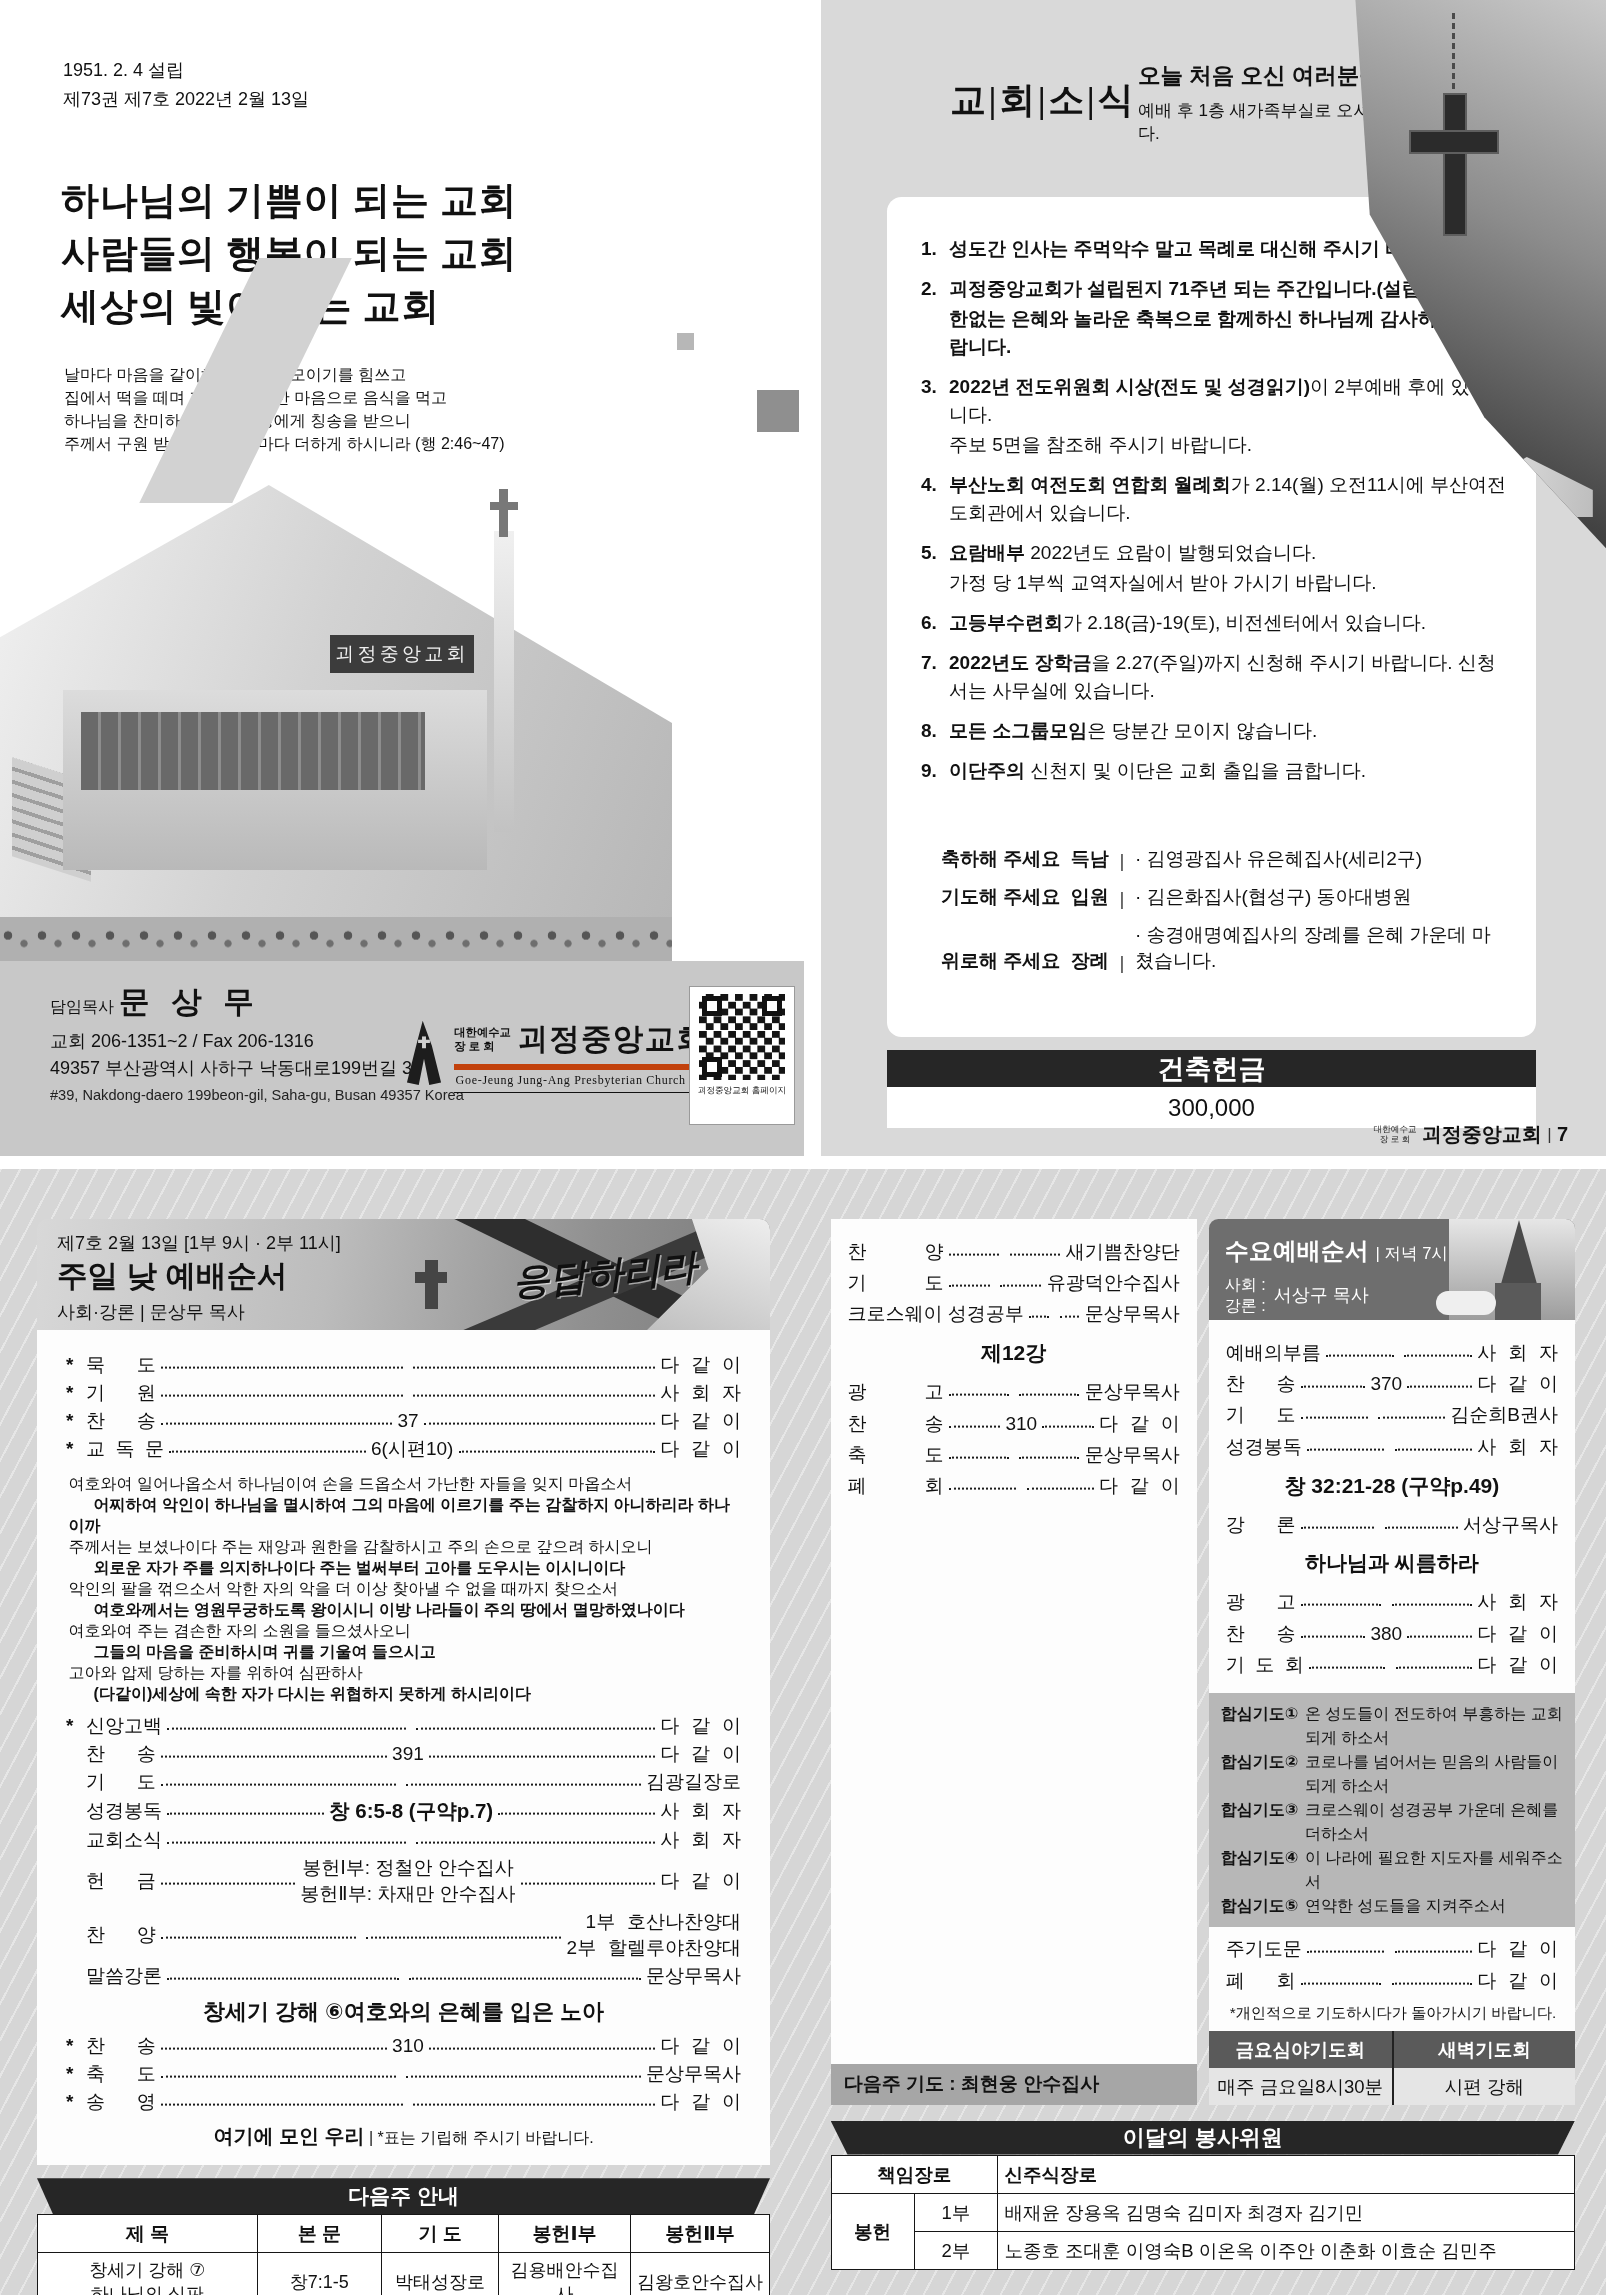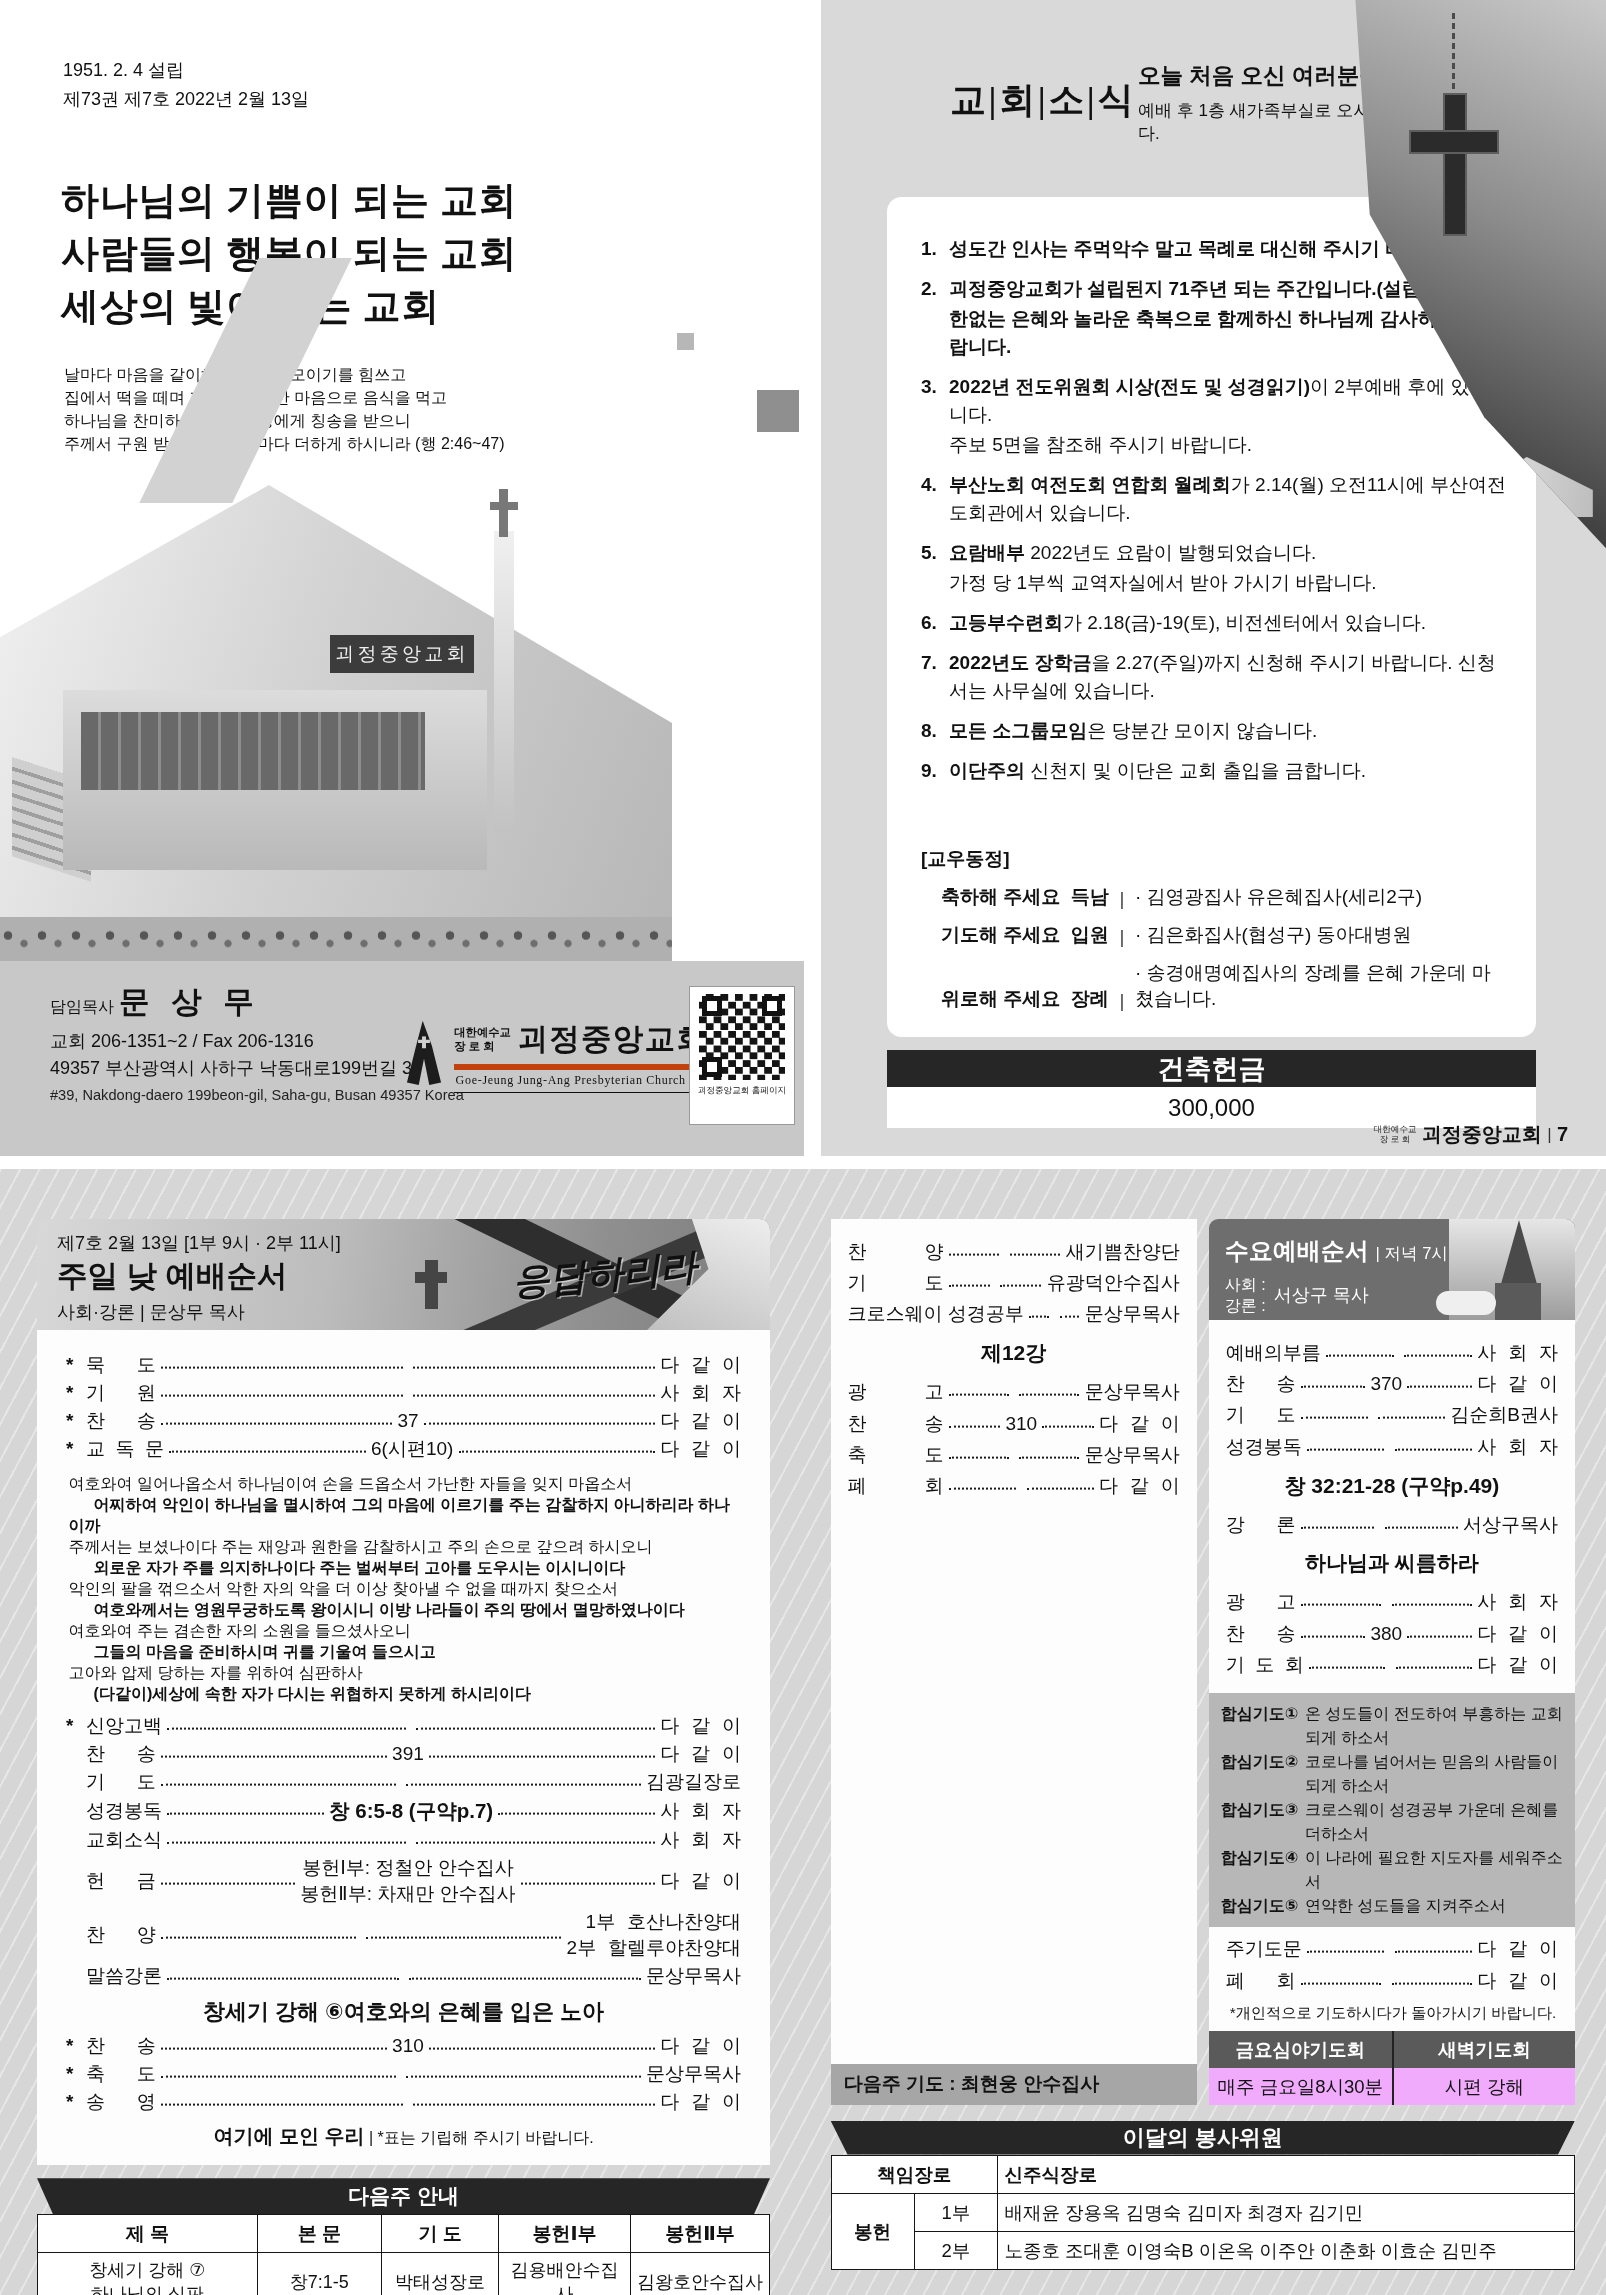--- a/index.html
+++ b/index.html
@@ -315,7 +315,6 @@
         </div>
 
       <div class="dong">
-        <div class="dgl">[교우동정]</div>
         <div>
 
             <div class="dgr">

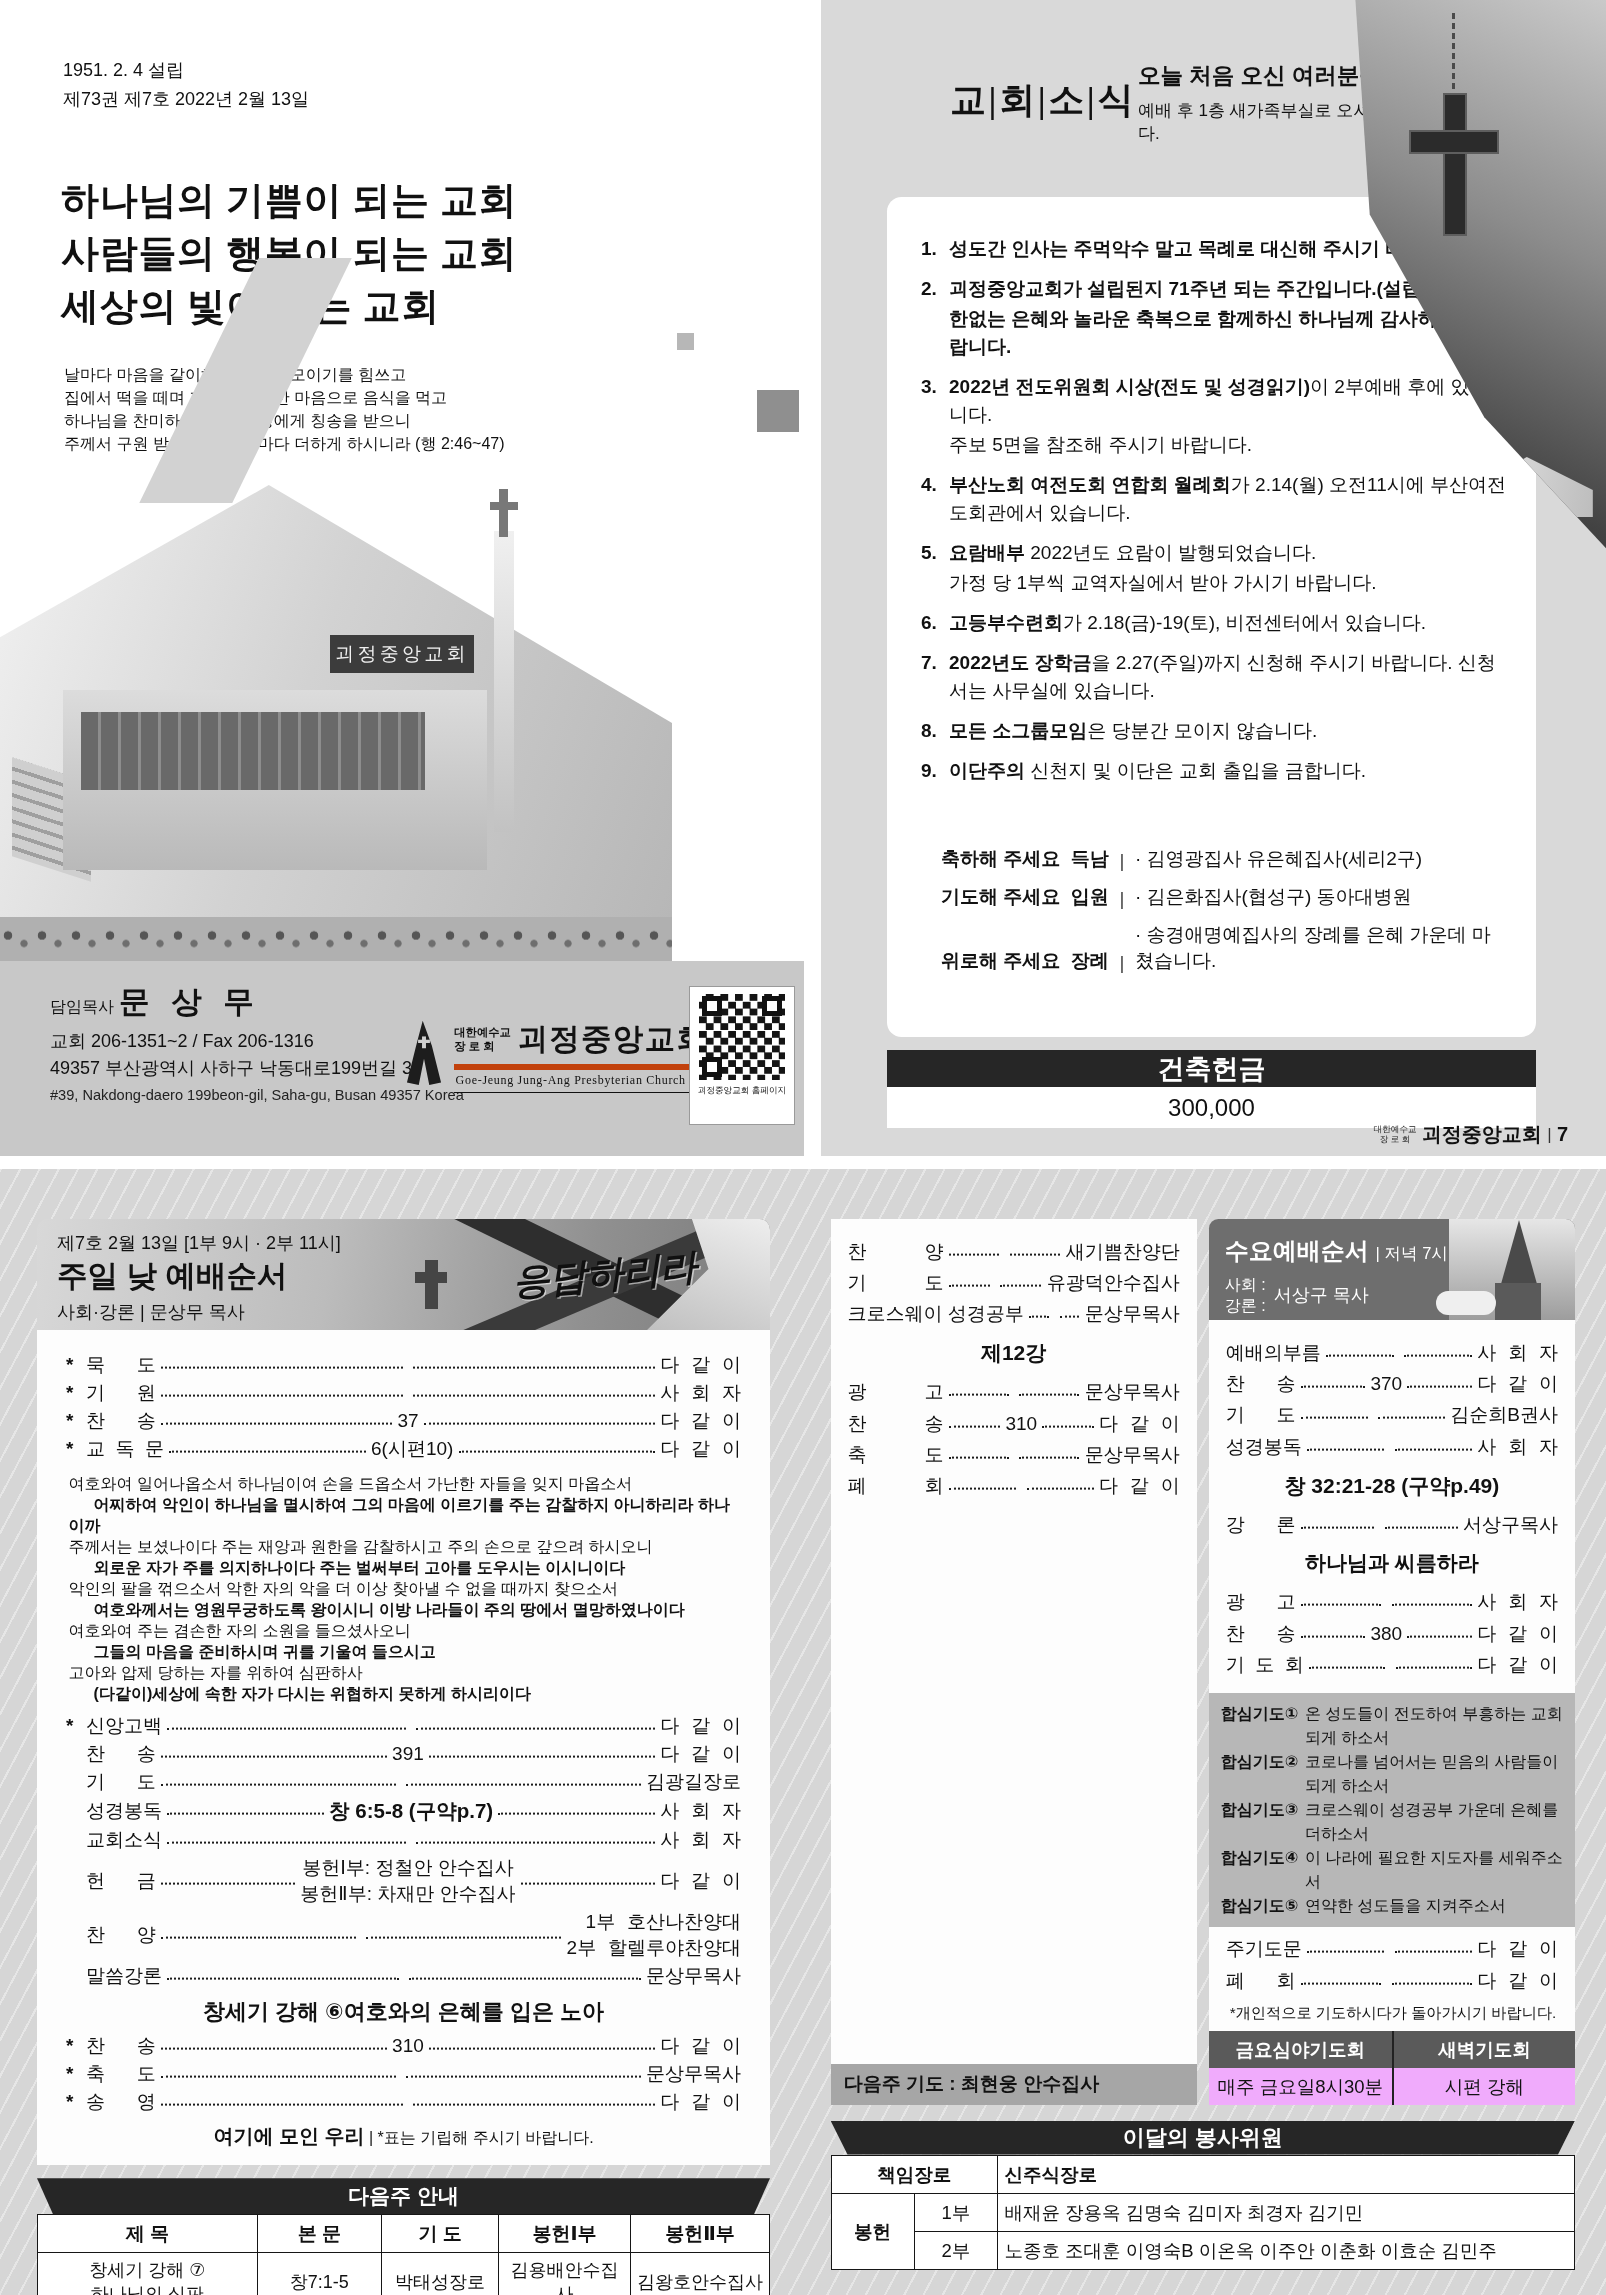--- a/index.html
+++ b/index.html
@@ -140,7 +140,7 @@
   .fri{display:grid;grid-template-columns:1fr 1fr;margin:0 -17px;}
   .fri div{padding:6px 0;text-align:center;font-size:18.5px;}
   .fh{background:#5a5a5a;color:#fff;font-weight:bold;}
-  .fv{background:#f0abfc;}
+  .fv{background:#e5e5e5;}
   .fri .c2{border-left:2px solid #222;}
   .vols{margin-top:16px;}
   .vtbar{height:34px;background:#262626;color:#fff;font-size:22px;font-weight:bold;display:flex;align-items:center;justify-content:center;clip-path:polygon(0 0,100% 0,calc(100% - 17px) 100%,17px 100%);}

